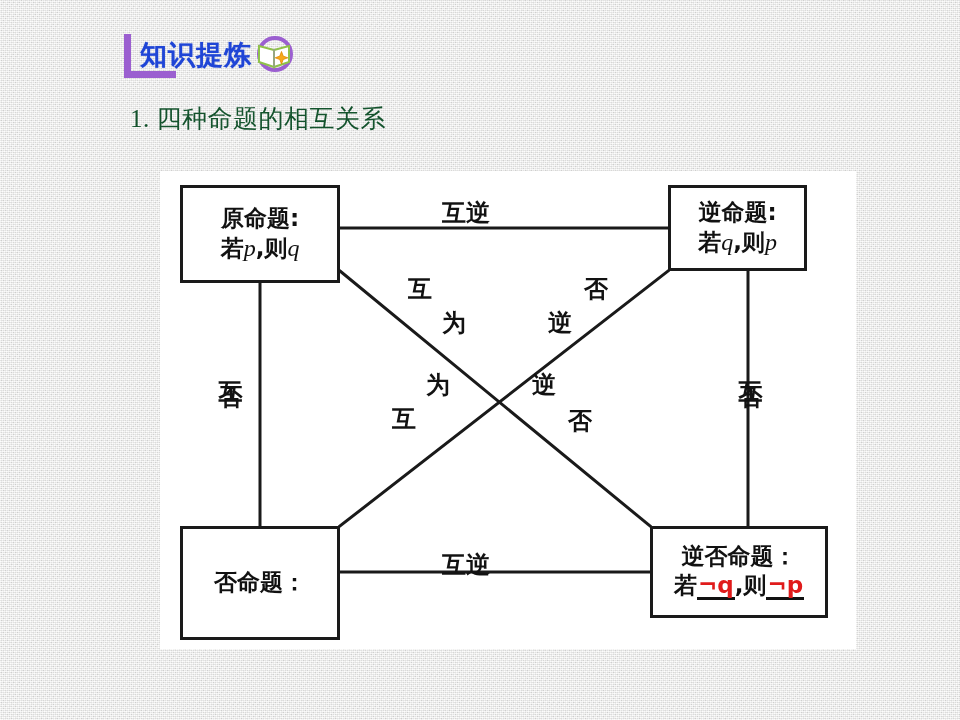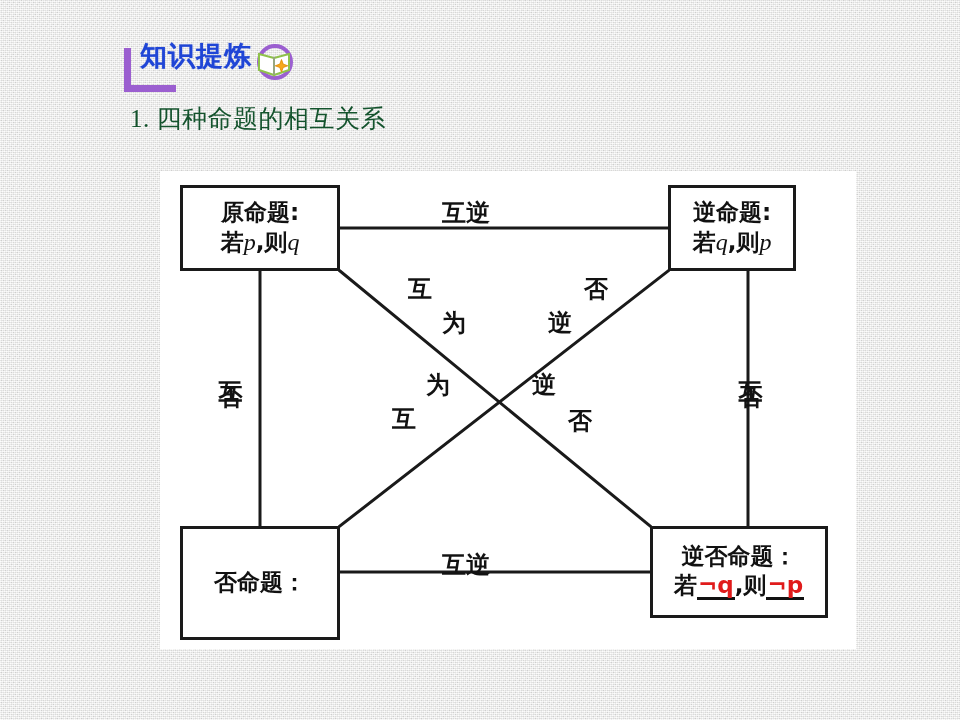--- a/index.html
+++ b/index.html
@@ -34,9 +34,10 @@
   
   #header-block {
     left: 124px;
-    top: 42px;
+    top: 28px;
     height: 52px;
     display: flex;
+    align-items: center;
   }
   #header-bracket {
     width: 52px;

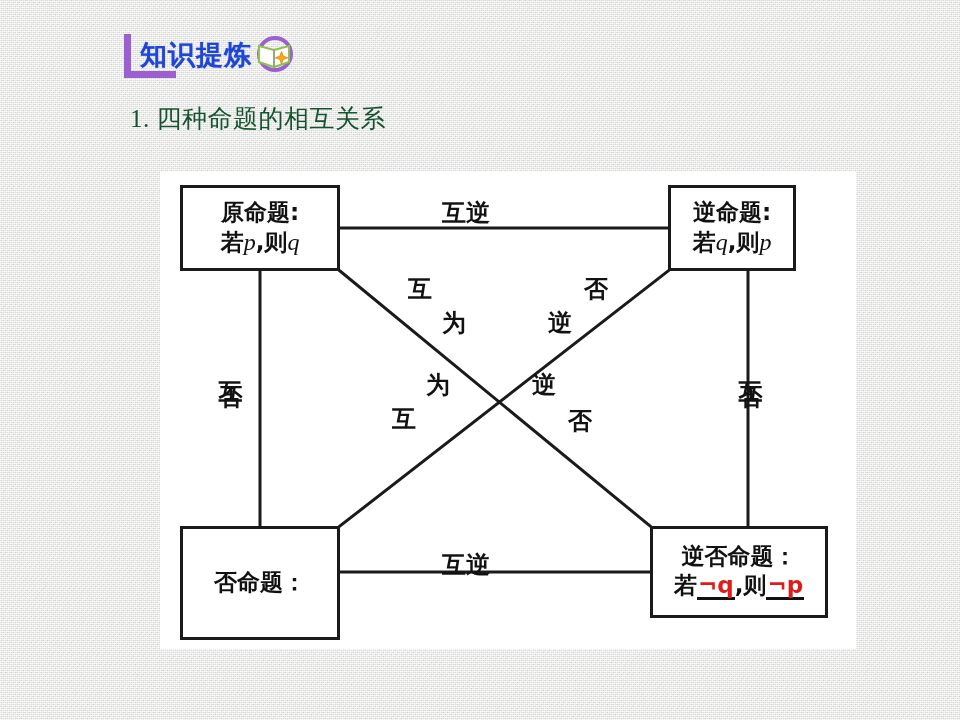--- a/index.html
+++ b/index.html
@@ -150,7 +150,7 @@
     line-height: 1.05;
   }
 
-  #box-original   { left: 20px;  top: 14px;  width: 160px; height: 86px; }
+  #box-original   { left: 20px;  top: 14px;  width: 160px; height: 98px; }
   #box-converse   { left: 508px; top: 14px;  width: 128px; height: 86px; }
   #box-inverse    { left: 20px;  top: 355px; width: 160px; height: 114px; }
   #box-contra     { left: 490px; top: 355px; width: 178px; height: 92px; }

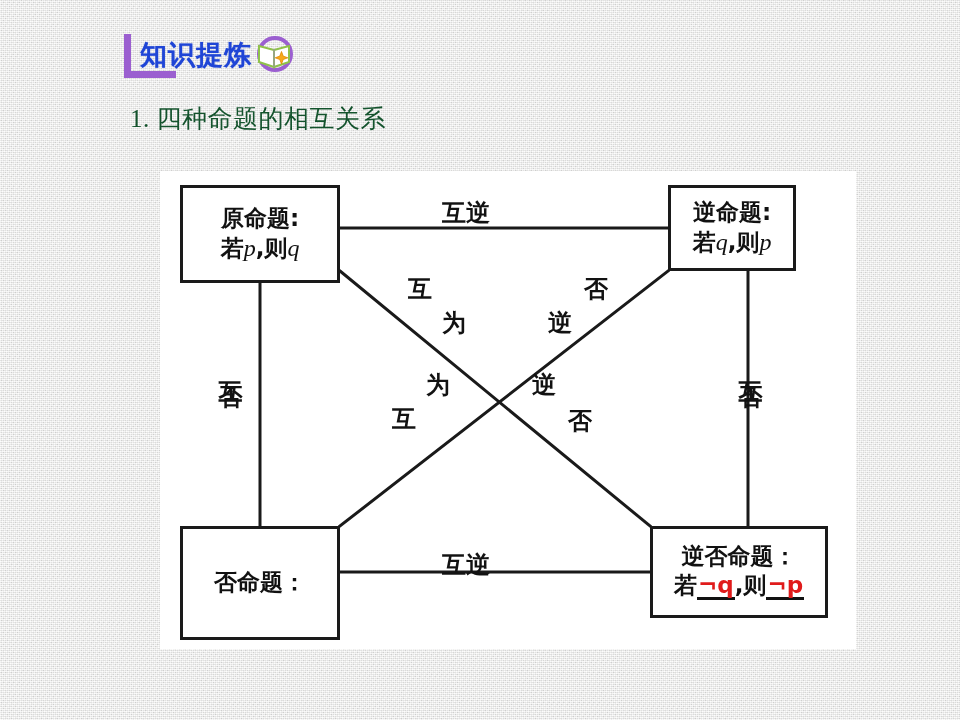--- a/index.html
+++ b/index.html
@@ -151,7 +151,7 @@
   }
 
   #box-original   { left: 20px;  top: 14px;  width: 160px; height: 98px; }
-  #box-converse   { left: 508px; top: 14px;  width: 128px; height: 86px; }
+  #box-converse   { left: 508px; top: 14px;  width: 139px; height: 86px; }
   #box-inverse    { left: 20px;  top: 355px; width: 160px; height: 114px; }
   #box-contra     { left: 490px; top: 355px; width: 178px; height: 92px; }
 

